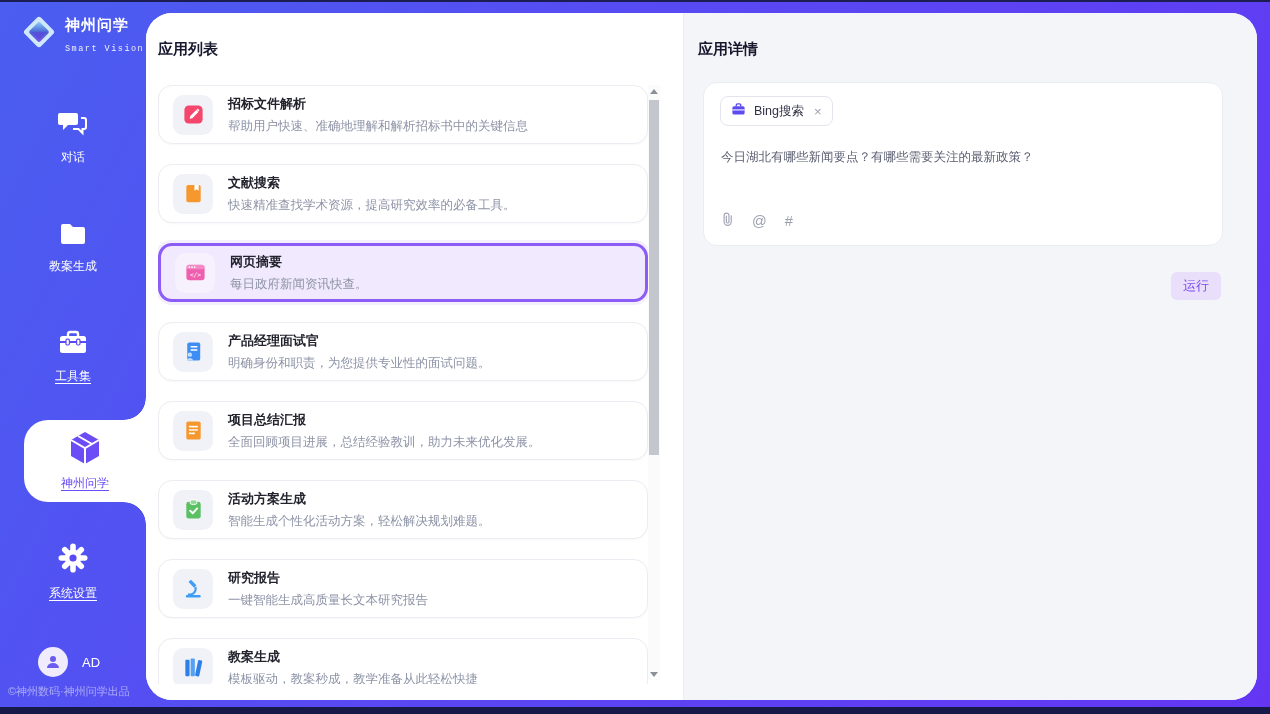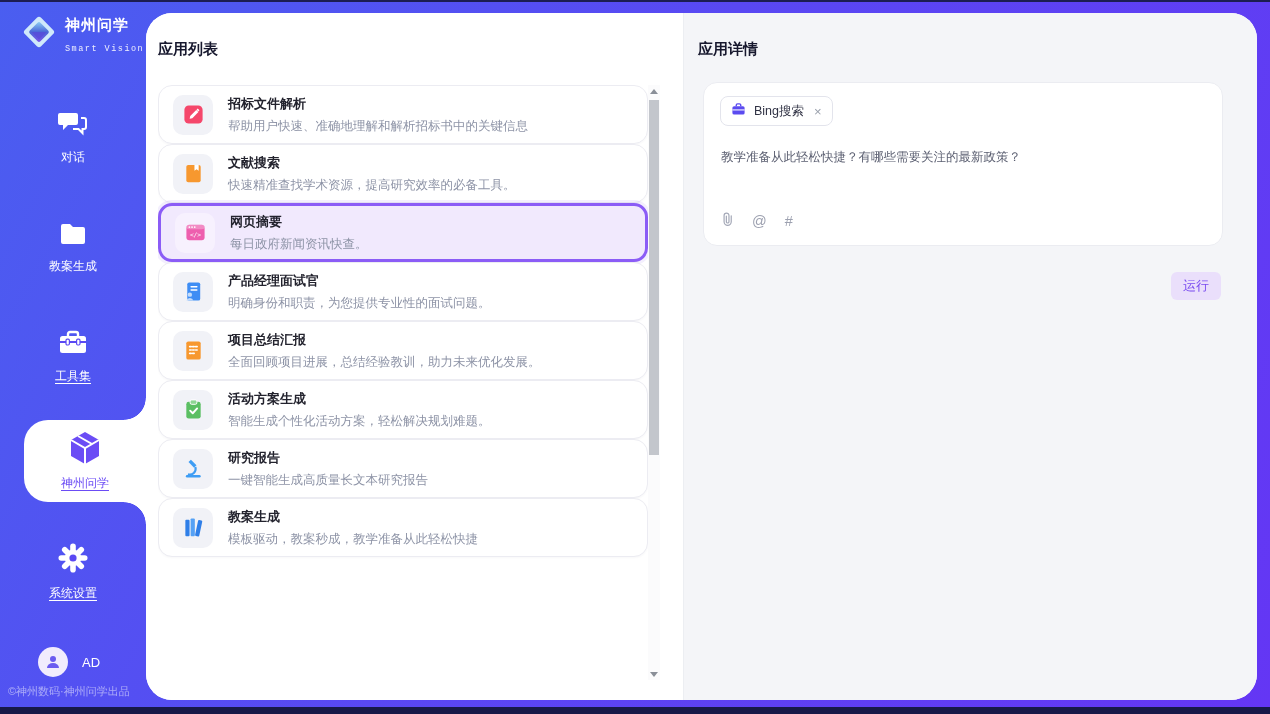--- a/index.html
+++ b/index.html
@@ -46,7 +46,7 @@
   .list-panel { position:relative; width:537px; flex:none; background:#fff; }
   .panel-title { position:absolute; left:12px; top:27px; font-size:15px; font-weight:bold; color:#17182e; }
   .cards { position:absolute; left:12px; top:72px; width:490px; height:599px; overflow:hidden; }
-  .app-card { height:59px; background:#fff; border:1px solid #ececf2;
+  .app-card { height:59px; margin-bottom:20px; background:#fff; border:1px solid #ececf2;
               border-radius:14px; display:flex; align-items:center; padding:0 14px; gap:15px;
               cursor:pointer; box-shadow:0 1px 2px rgba(20,20,60,.03); }
   .app-card.selected { background:#f1e9fd; border:3px solid #8b5cf6;

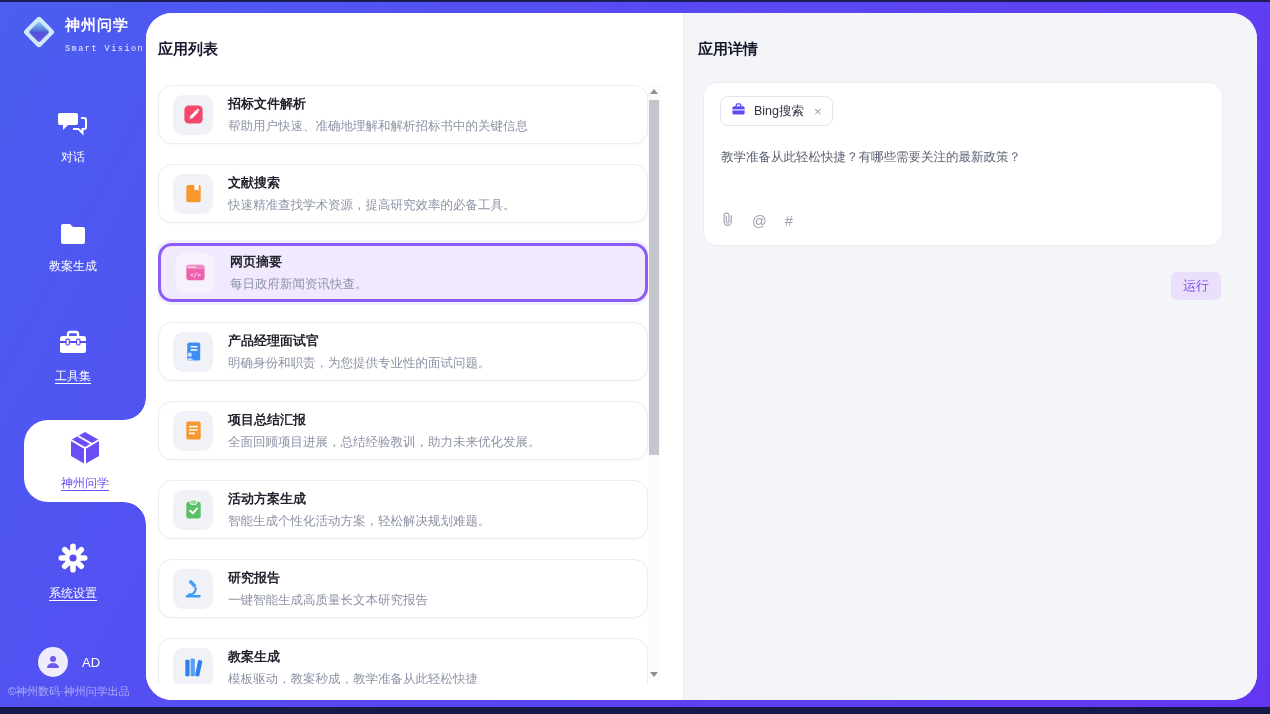--- a/index.html
+++ b/index.html
@@ -333,7 +333,7 @@
           <span class="tag-close">×</span>
         </div>
 
-        <div class="prompt-text">教学准备从此轻松快捷？有哪些需要关注的最新政策？</div>
+        <div class="prompt-text">今日湖北有哪些新闻要点？有哪些需要关注的最新政策？</div>
 
         <div class="attach-row">
           <span>

